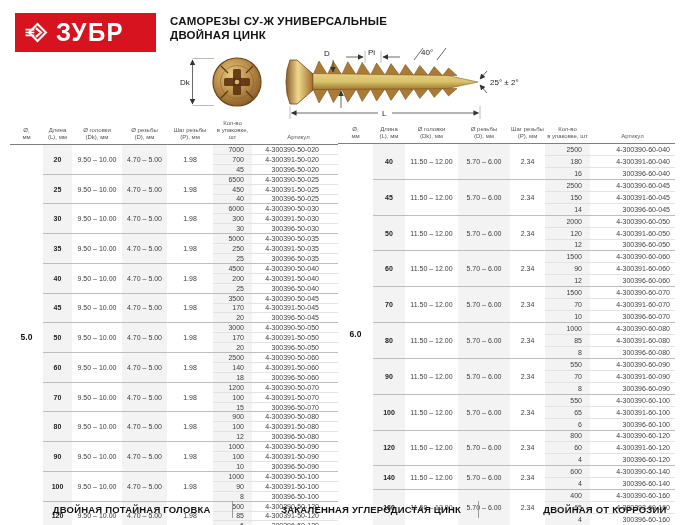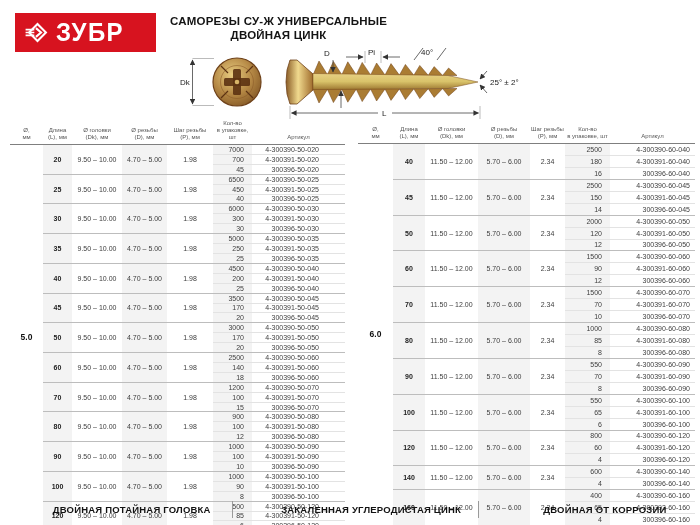--- a/index.html
+++ b/index.html
@@ -12,7 +12,7 @@
   .logo-name{color:#fff;font-weight:bold;font-size:25px;letter-spacing:1.5px;margin-left:5px;
              transform:scaleX(.96);transform-origin:left center;}
   .title{position:absolute;left:170px;top:14px;font-size:11.5px;font-weight:bold;color:#141414;
-         line-height:14px;letter-spacing:.2px;text-align:center;}
+         line-height:14px;letter-spacing:.2px;}
 
   
   .diagram{position:absolute;left:178px;top:44px;width:345px;height:82px;}

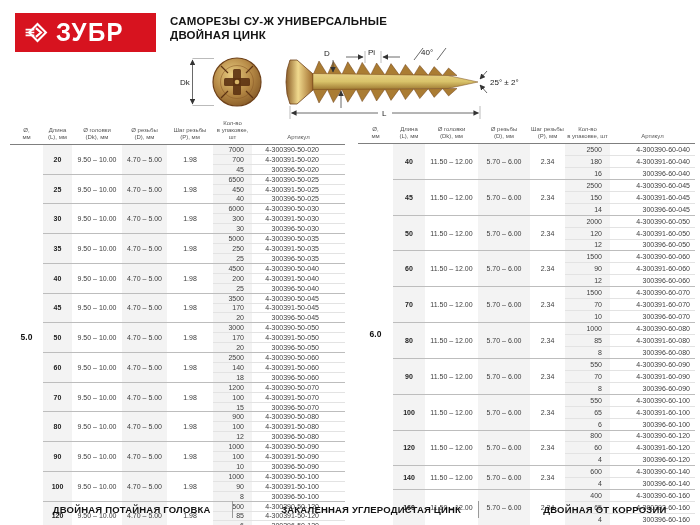--- a/index.html
+++ b/index.html
@@ -23,7 +23,7 @@
   
   .tbl-wrap{position:absolute;top:120px;}
   .tw0{left:10px;width:335px;}
-  .tw1{left:358px;width:337px;}
+  .tw1{left:338px;width:337px;}
   table.spec{border-collapse:collapse;table-layout:fixed;width:100%;border-bottom:1px solid #8a8a8a;}
   .spec th{font-size:6px;font-weight:normal;color:#555;text-align:center;vertical-align:bottom;
            padding:0 0 3px 0;height:20px;border-bottom:1px solid #7f7f7f;}

